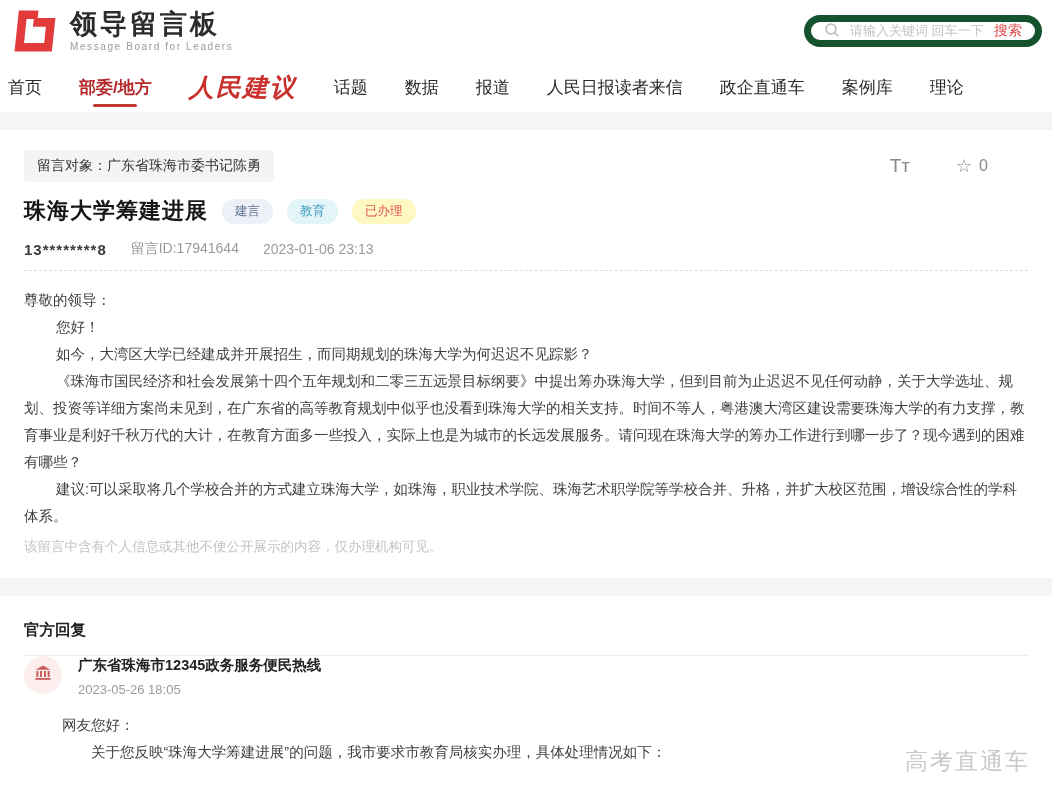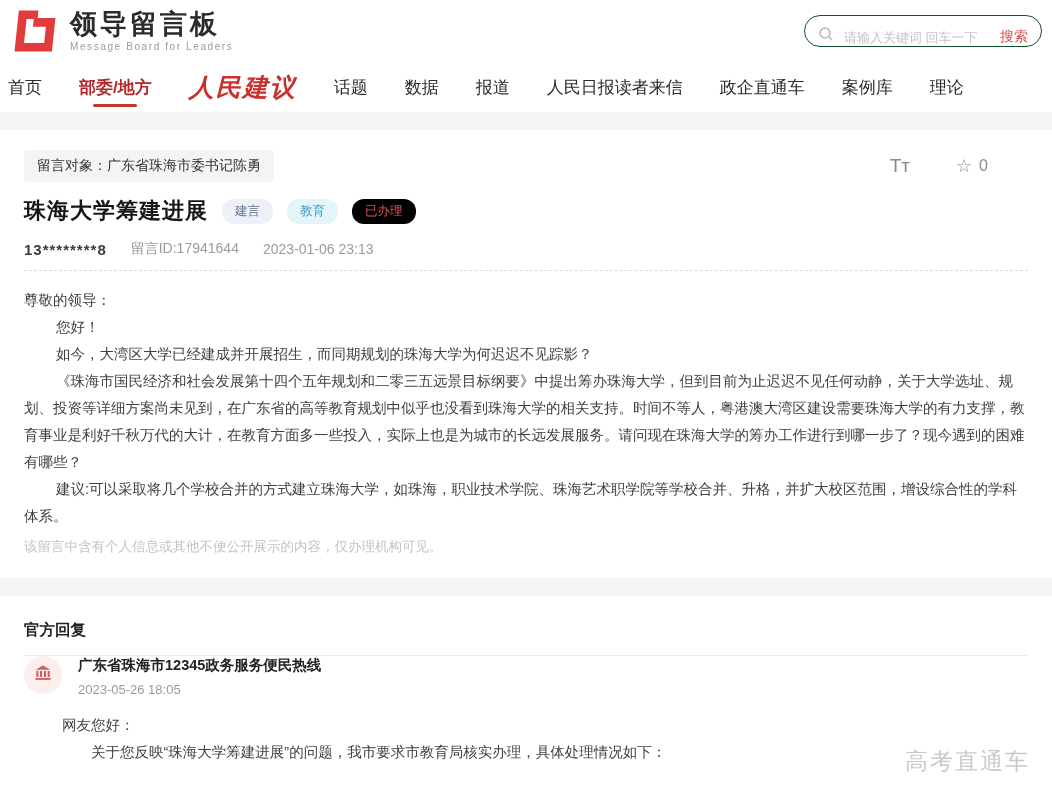--- a/index.html
+++ b/index.html
@@ -17,8 +17,8 @@
   .logo-title { font-size:27px; font-weight:bold; color:#2b2b2b; letter-spacing:3px; line-height:1; }
   .logo-sub { font-size:10px; color:#9a9a9a; letter-spacing:1.6px; margin-top:3px; }
 
-  .search-pill { width:238px; height:32px; border:1px solid #14532d; border-radius:16px;
-    display:flex; align-items:flex-end; padding:0 13px; gap:8px; margin-right:4px; background:#fff; }
+  .search-pill { width:238px; height:32px; border:7px solid #14532d; border-radius:16px;
+    display:flex; align-items:flex-start; padding:0 13px; gap:8px; margin-right:4px; background:#fff; }
   .search-pill input { border:none; outline:none; flex:1; min-width:0; font-size:13px; color:#333; background:transparent;
     font-family:"Liberation Sans","DejaVu Sans",sans-serif; }
   .search-pill input::placeholder { color:#c4c4c4; }

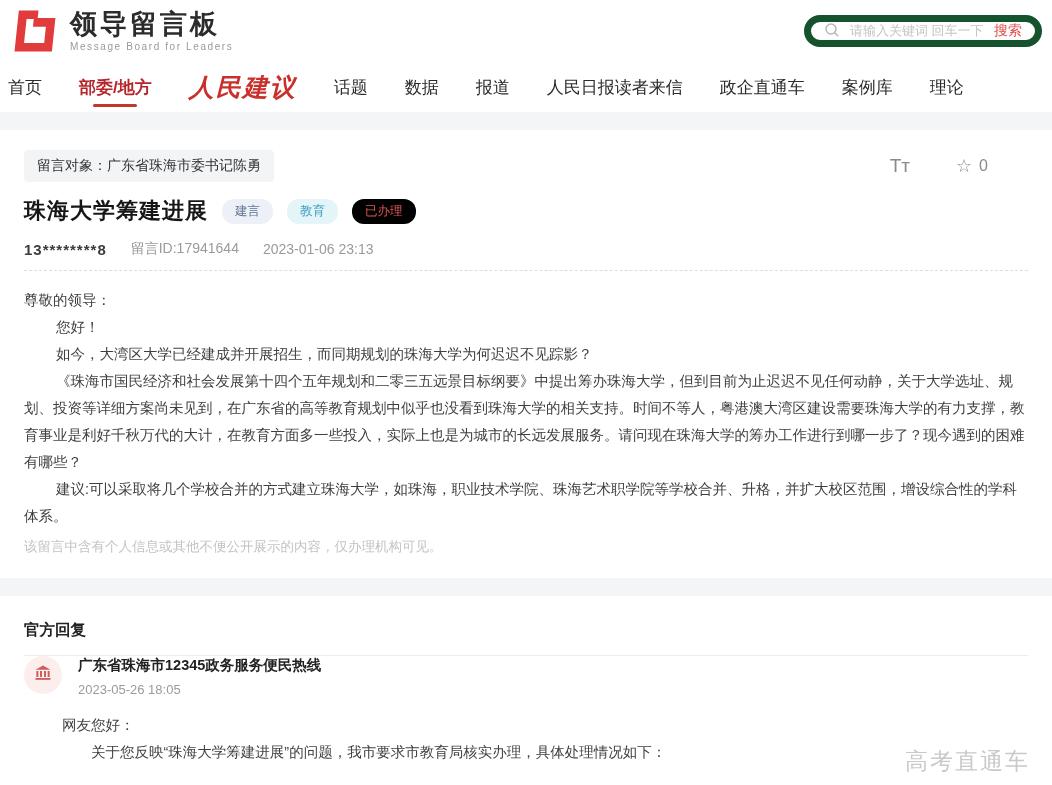--- a/index.html
+++ b/index.html
@@ -136,7 +136,7 @@
     <h1 class="msg-title">珠海大学筹建进展</h1>
     <span class="tag" style="background: rgb(237, 241, 247); color: rgb(95, 114, 146);">建言</span>
     <span class="tag" style="background: rgb(227, 245, 248); color: rgb(63, 158, 191);">教育</span>
-    <span class="tag" style="background: #000000; color: rgb(226, 84, 84);">已办理</span>
+    <span class="tag" style="background: #fef9c3; color: rgb(226, 84, 84);">已办理</span>
   </div>
 
   <div class="meta">

